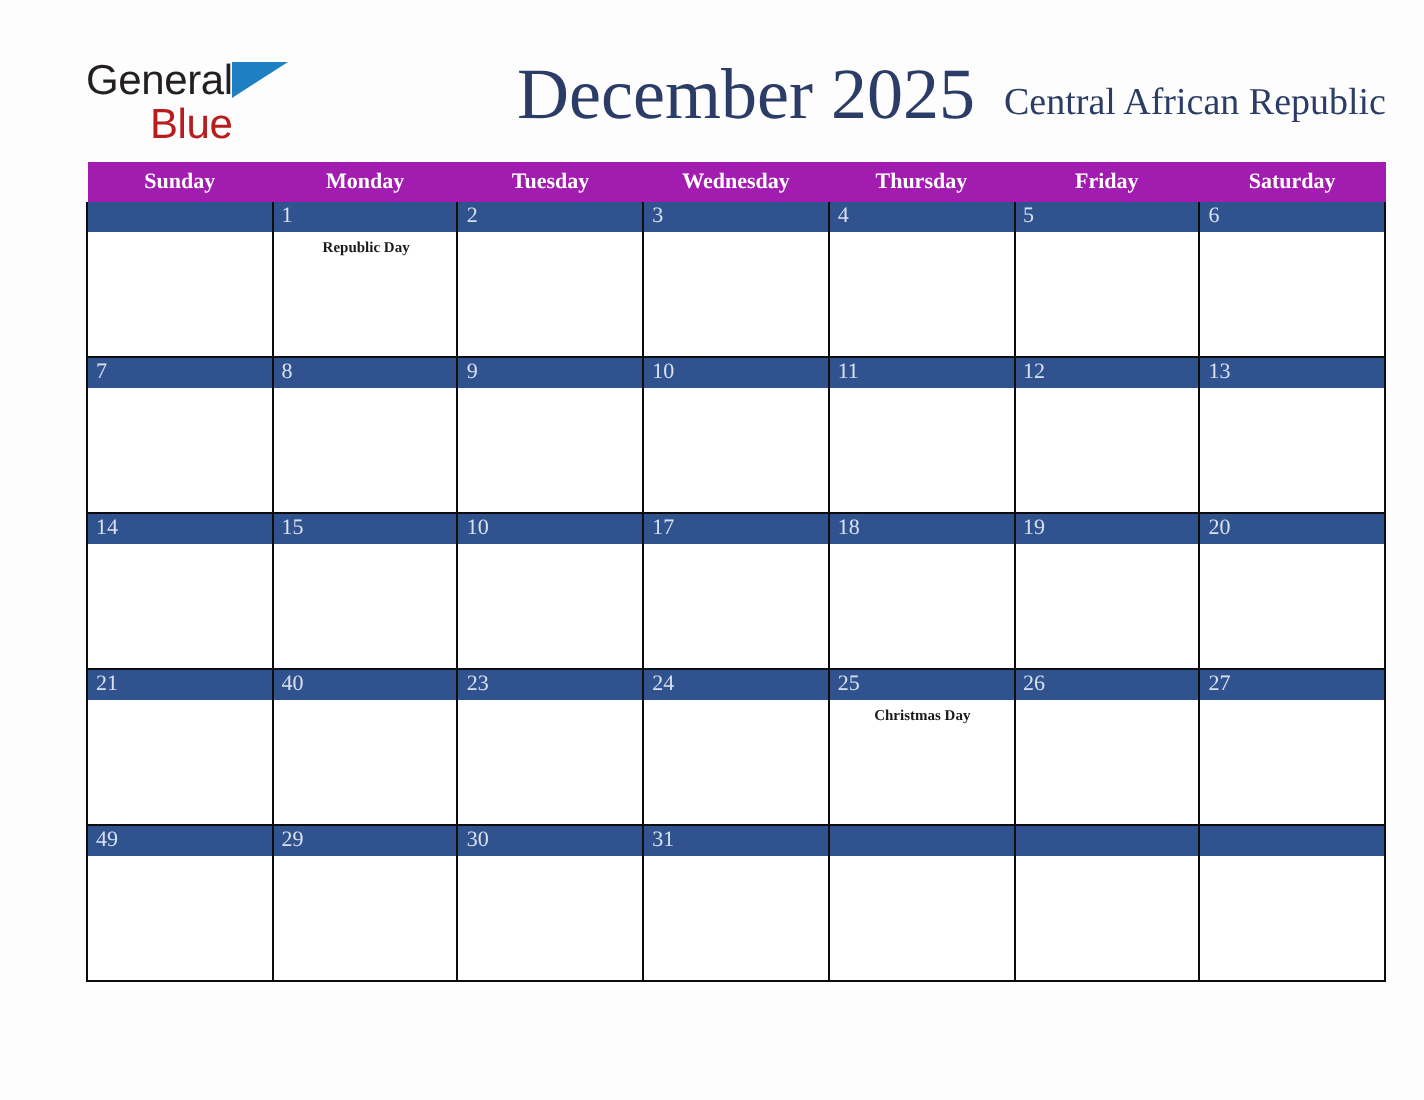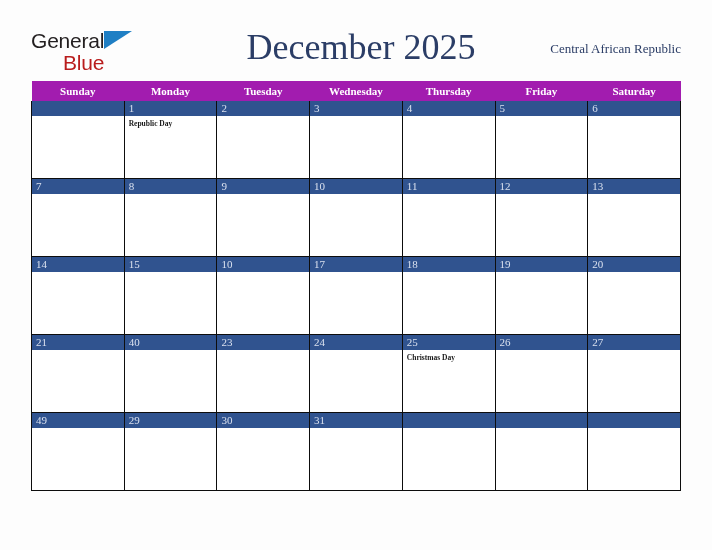--- a/index.html
+++ b/index.html
@@ -19,6 +19,7 @@
     width: 585px;
     height: 550px;
     box-sizing: border-box;
+    margin-left: 12px;
   }
 
   

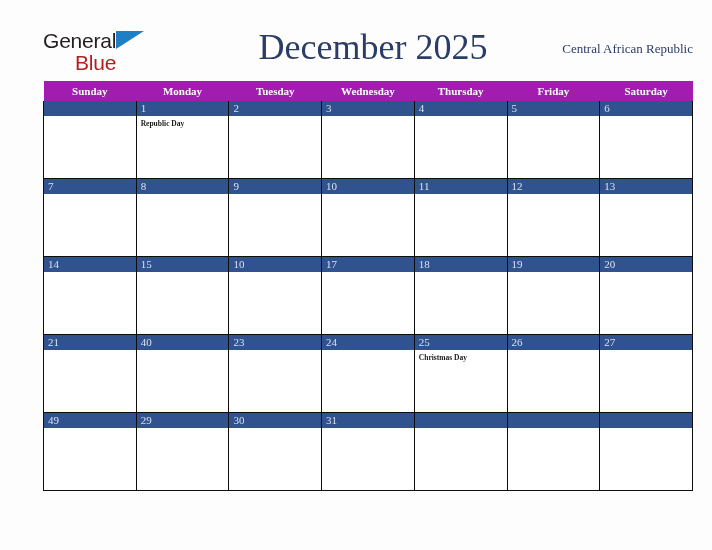--- a/index.html
+++ b/index.html
@@ -88,7 +88,7 @@
     right: 0px;
     top: 15px;
     font-family: "Liberation Serif", serif;
-    font-size: 13px;
+    font-size: 19px;
     font-weight: 400;
     color: #2b3d66;
     white-space: nowrap;

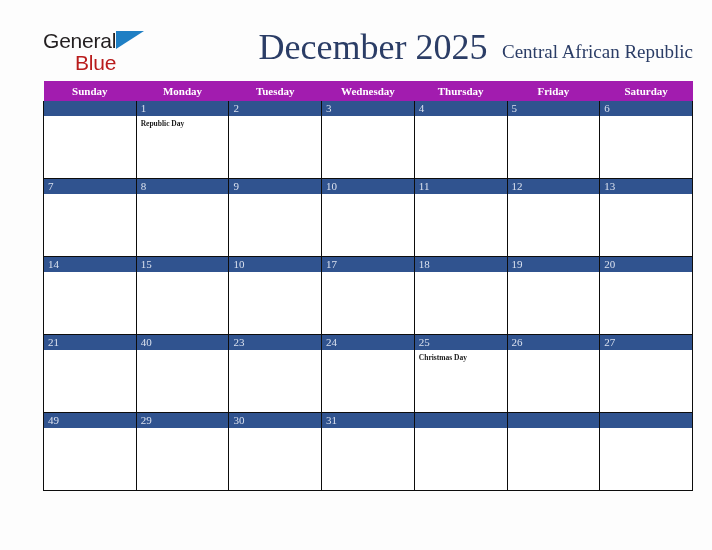--- a/index.html
+++ b/index.html
@@ -155,6 +155,7 @@
     line-height: 10px;
     white-space: nowrap;
     overflow: hidden;
+    text-align: center;
   }
 </style>
 </head>

